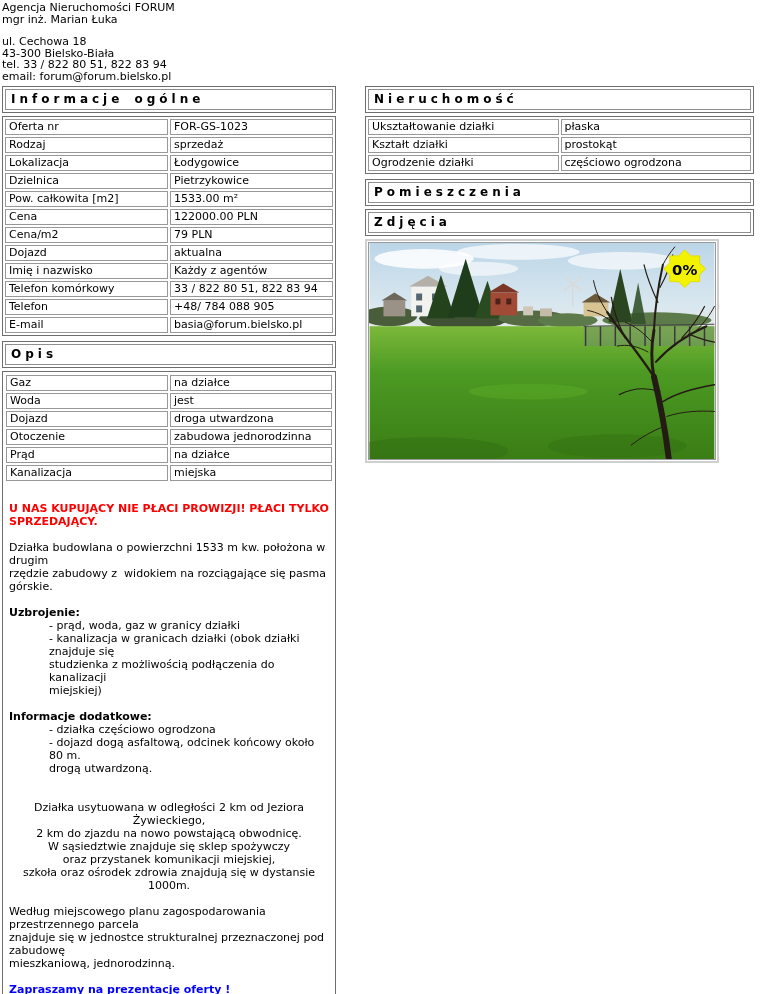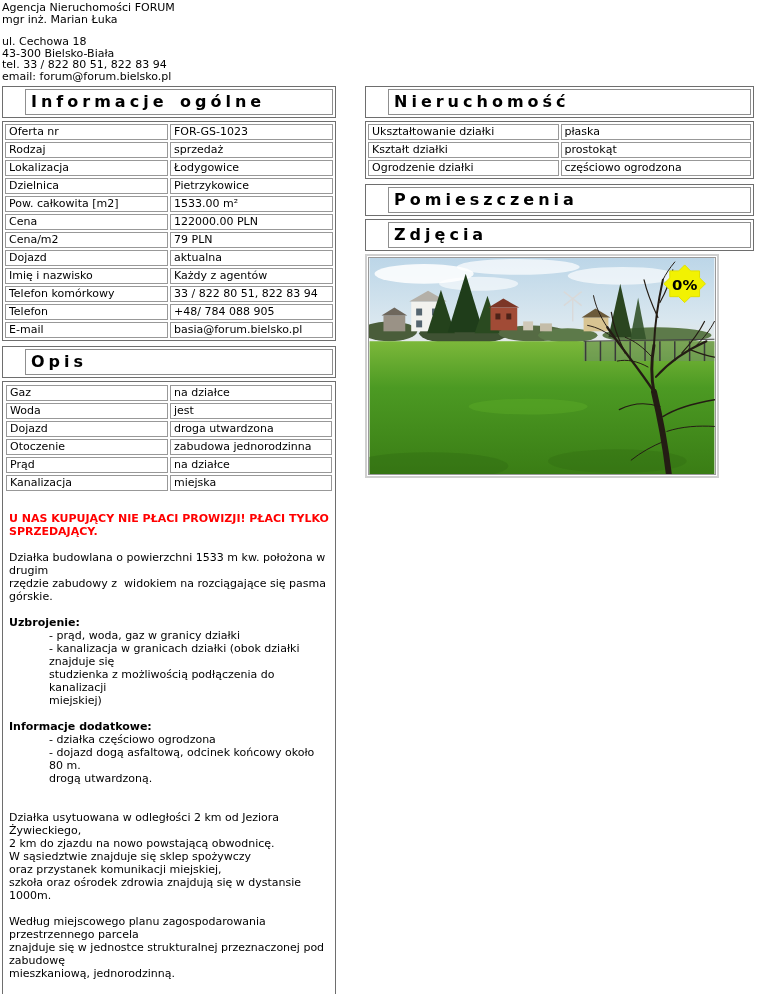--- a/index.html
+++ b/index.html
@@ -17,7 +17,7 @@
   .col-right { width:413px; flex:none;padding-left:24px; }
 
   .sec-hdr { border:1px solid #6e6e6e; padding:2px; margin-bottom:3px; background:#fff; }
-  .sec-hdr-inner { border:1px solid #8f8f8f; padding:2px 5px 3px; font-weight:bold; font-size:16px; letter-spacing:4px; word-spacing:3px;margin-left:20px; }
+  .sec-hdr-inner { border:1px solid #8f8f8f; padding:2px 5px 3px; font-weight:bold; font-size:12px; letter-spacing:4px; word-spacing:3px; }
 
   table.data { width:100%; border-collapse:separate; border-spacing:2px; border:1px solid #6e6e6e; margin:0 0 5px 0; }
   table.data.noborder { border:none; border-spacing:2px; margin:0; }

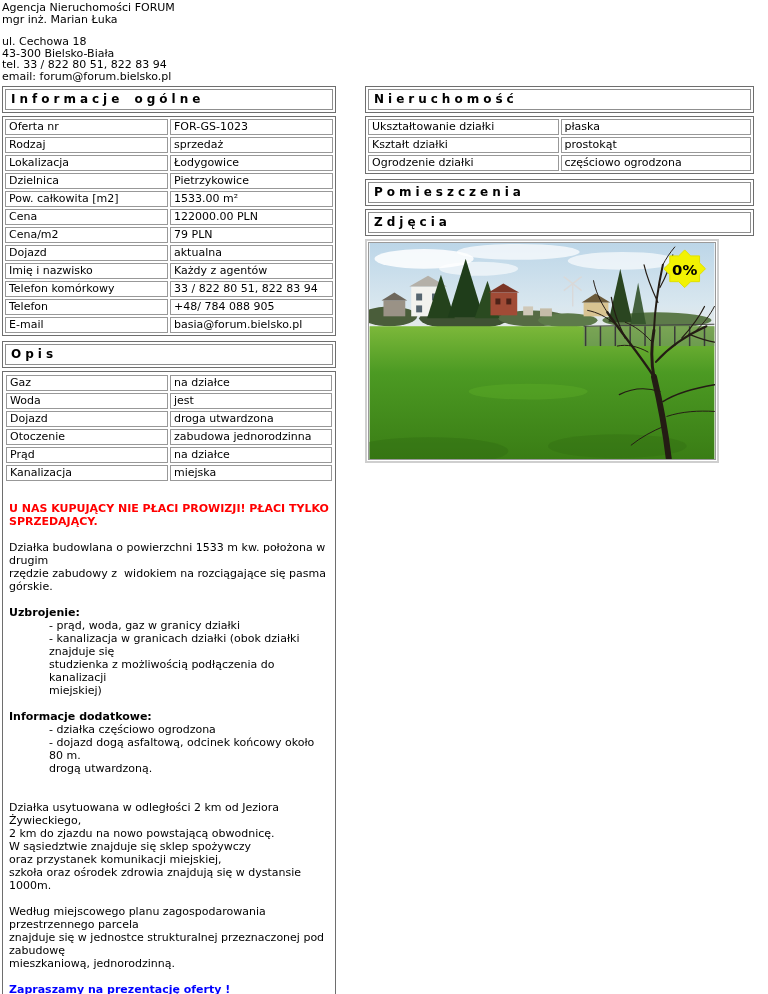--- a/index.html
+++ b/index.html
@@ -30,7 +30,7 @@
   .p-red  { color:#ff0000; font-weight:bold; }
   .p-bold { font-weight:bold; }
   .p-body { margin-top:0;margin-left:40px; }
-  .p-gap  { margin-top:26px; }
+  .p-gap  { margin-top:26px;text-align:center; }
   .p-blue { color:#0000ff; font-weight:bold; }
   .p-disc { font-style:italic; background:#e9e9e9; padding:1px 2px; margin-top:30px; }
 

